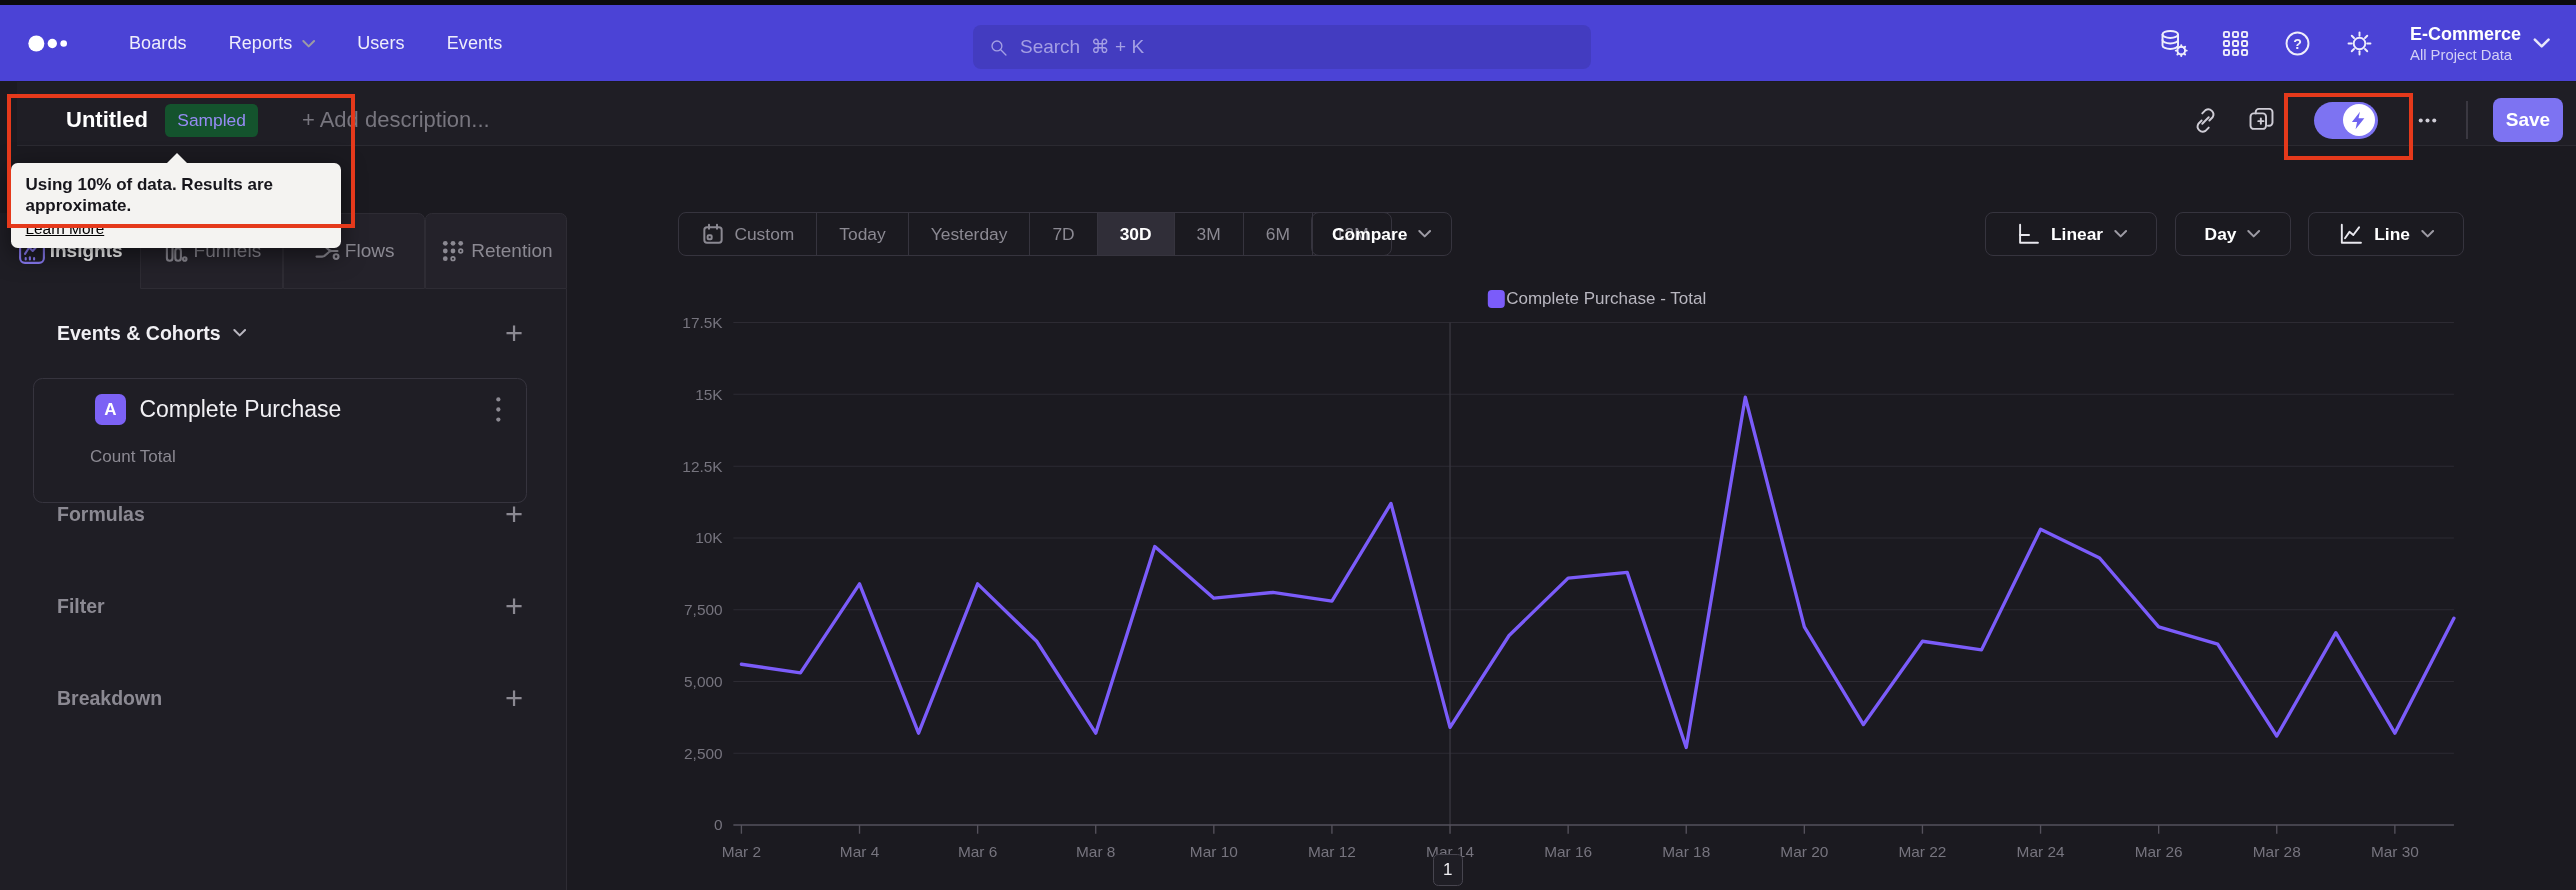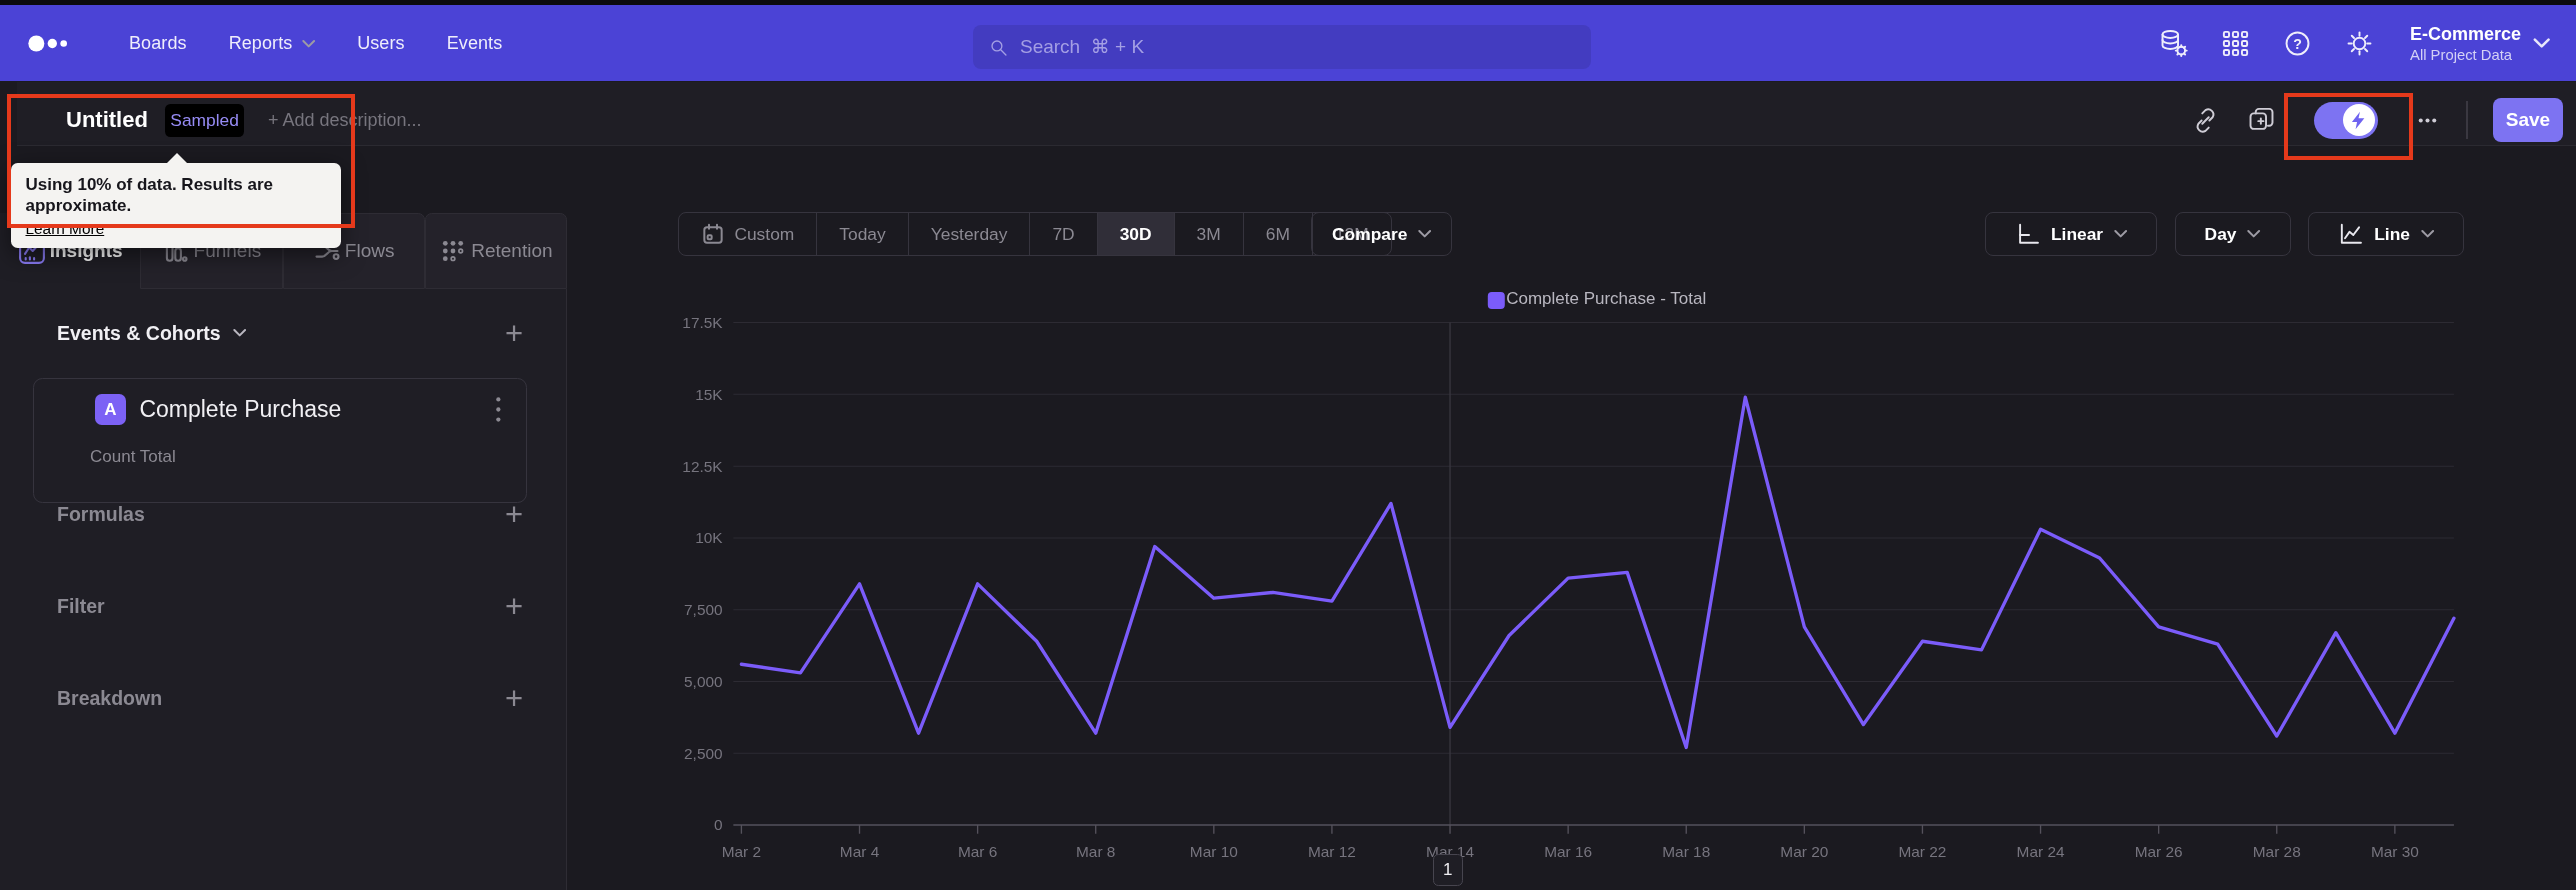--- a/index.html
+++ b/index.html
@@ -27,7 +27,7 @@
   #toolbar { position:absolute; left:17px; top:82px; width:2576px; height:64px; background:#1f1e25; border-bottom:1.3px solid #2b2a31; }
   #toolbar .left { position:absolute; left:49px; top:0; height:76px; display:flex; align-items:center; }
   #report-title { color:#ffffff; font-size:22px; font-weight:bold; }
-  #sampled-badge { margin-left:17.4px; background:#000000; color:#968bf4; font-size:17.4px; padding:6px 5px; border-radius:5.4px; cursor:pointer; }
+  #sampled-badge { margin-left:17.4px; background:#14532d; color:#968bf4; font-size:17.4px; padding:6px 12px; border-radius:5.4px; cursor:pointer; }
   #add-description { margin-left:24px; color:#77757e; font-size:18px; cursor:pointer; }
   #toolbar .right { position:absolute; right:30px; top:0; height:76px; display:flex; align-items:center; gap:25.5px; }
   .tool-icon { width:31px; height:31px; color:#cfcdd6; cursor:pointer; }

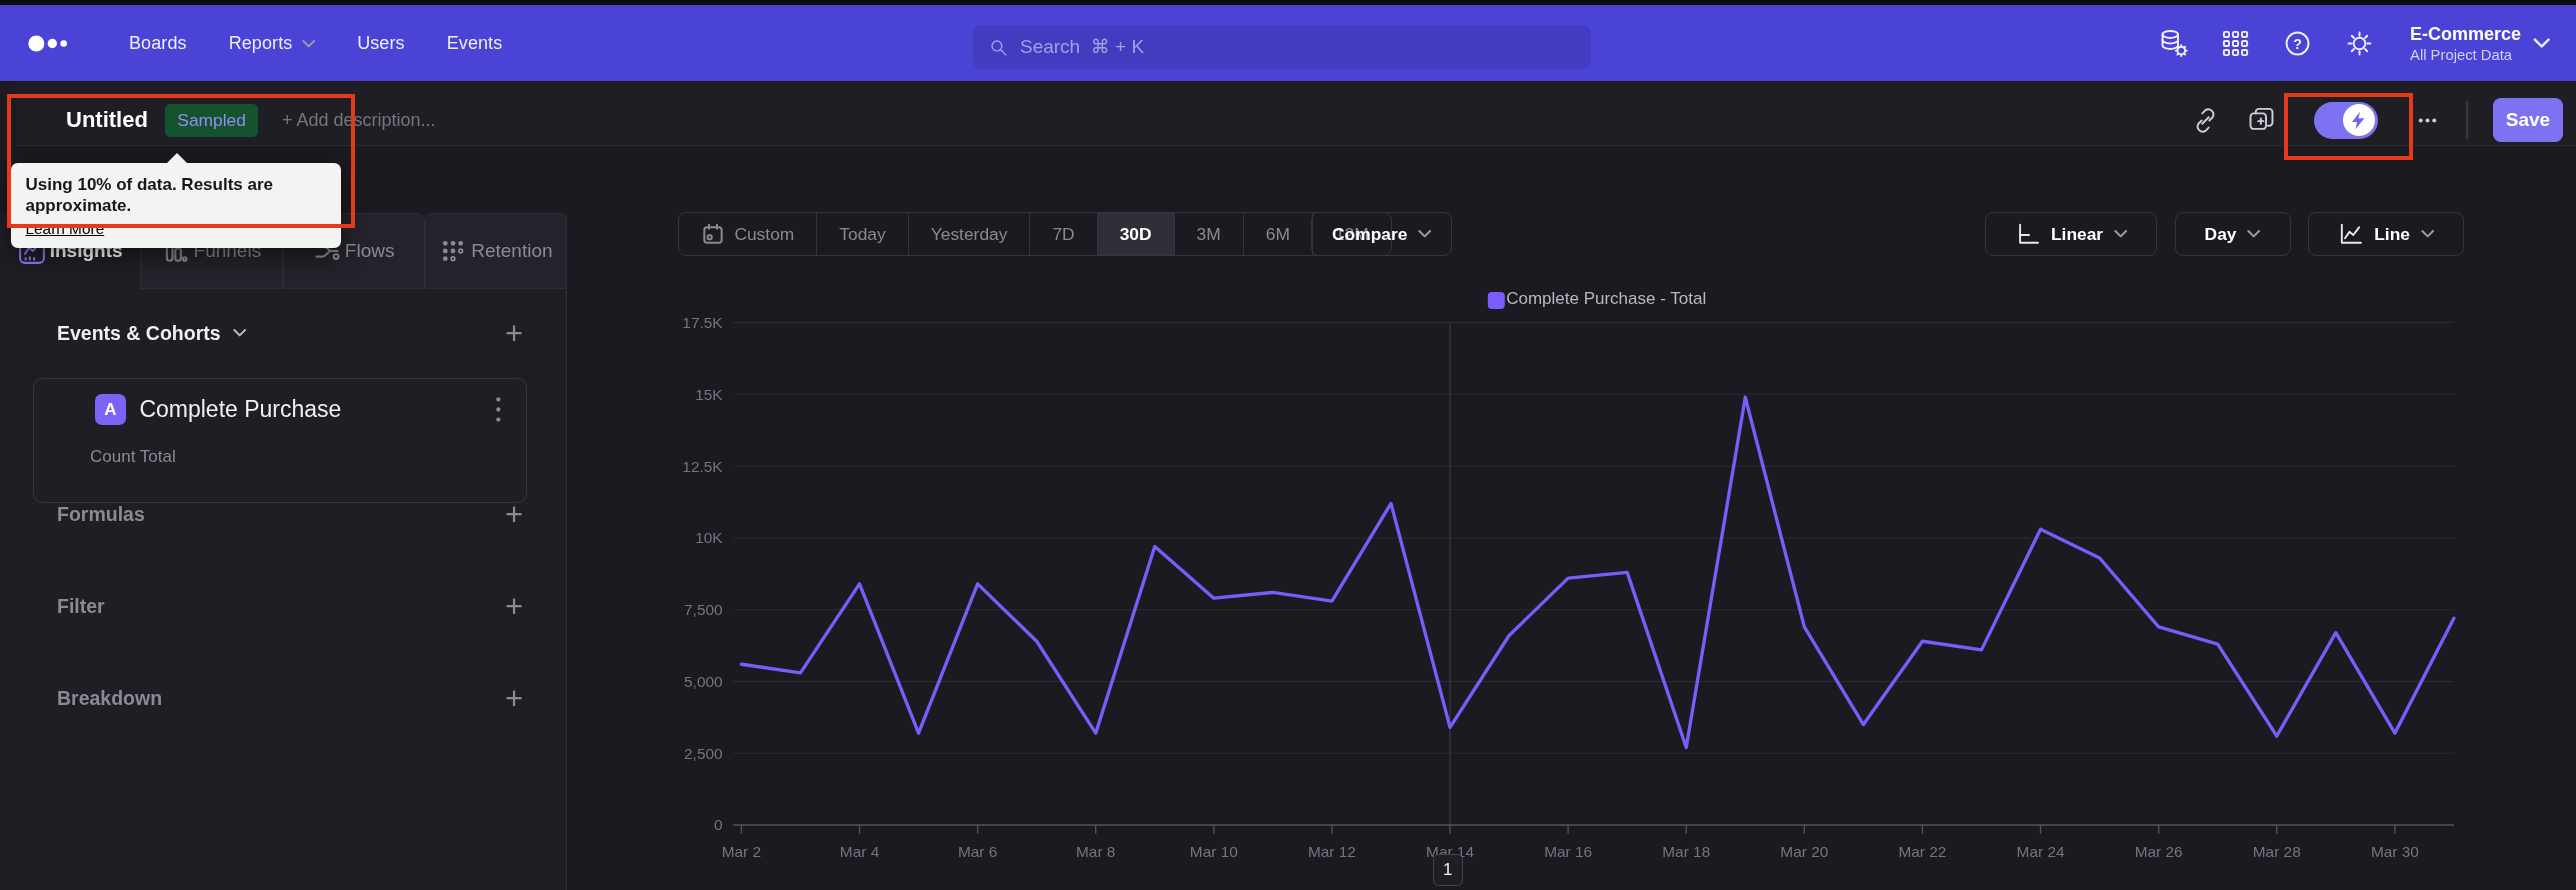--- a/index.html
+++ b/index.html
@@ -28,7 +28,7 @@
   #toolbar .left { position:absolute; left:49px; top:0; height:76px; display:flex; align-items:center; }
   #report-title { color:#ffffff; font-size:22px; font-weight:bold; }
   #sampled-badge { margin-left:17.4px; background:#14532d; color:#968bf4; font-size:17.4px; padding:6px 12px; border-radius:5.4px; cursor:pointer; }
-  #add-description { margin-left:24px; color:#77757e; font-size:18px; cursor:pointer; }
+  #add-description { margin-left:44px; color:#77757e; font-size:22px; cursor:pointer; }
   #toolbar .right { position:absolute; right:30px; top:0; height:76px; display:flex; align-items:center; gap:25.5px; }
   .tool-icon { width:31px; height:31px; color:#cfcdd6; cursor:pointer; }
   #sampling-toggle { width:64px; height:37px; background:#7d73f2; border-radius:19px; position:relative; cursor:pointer; margin:0 10.7px; }

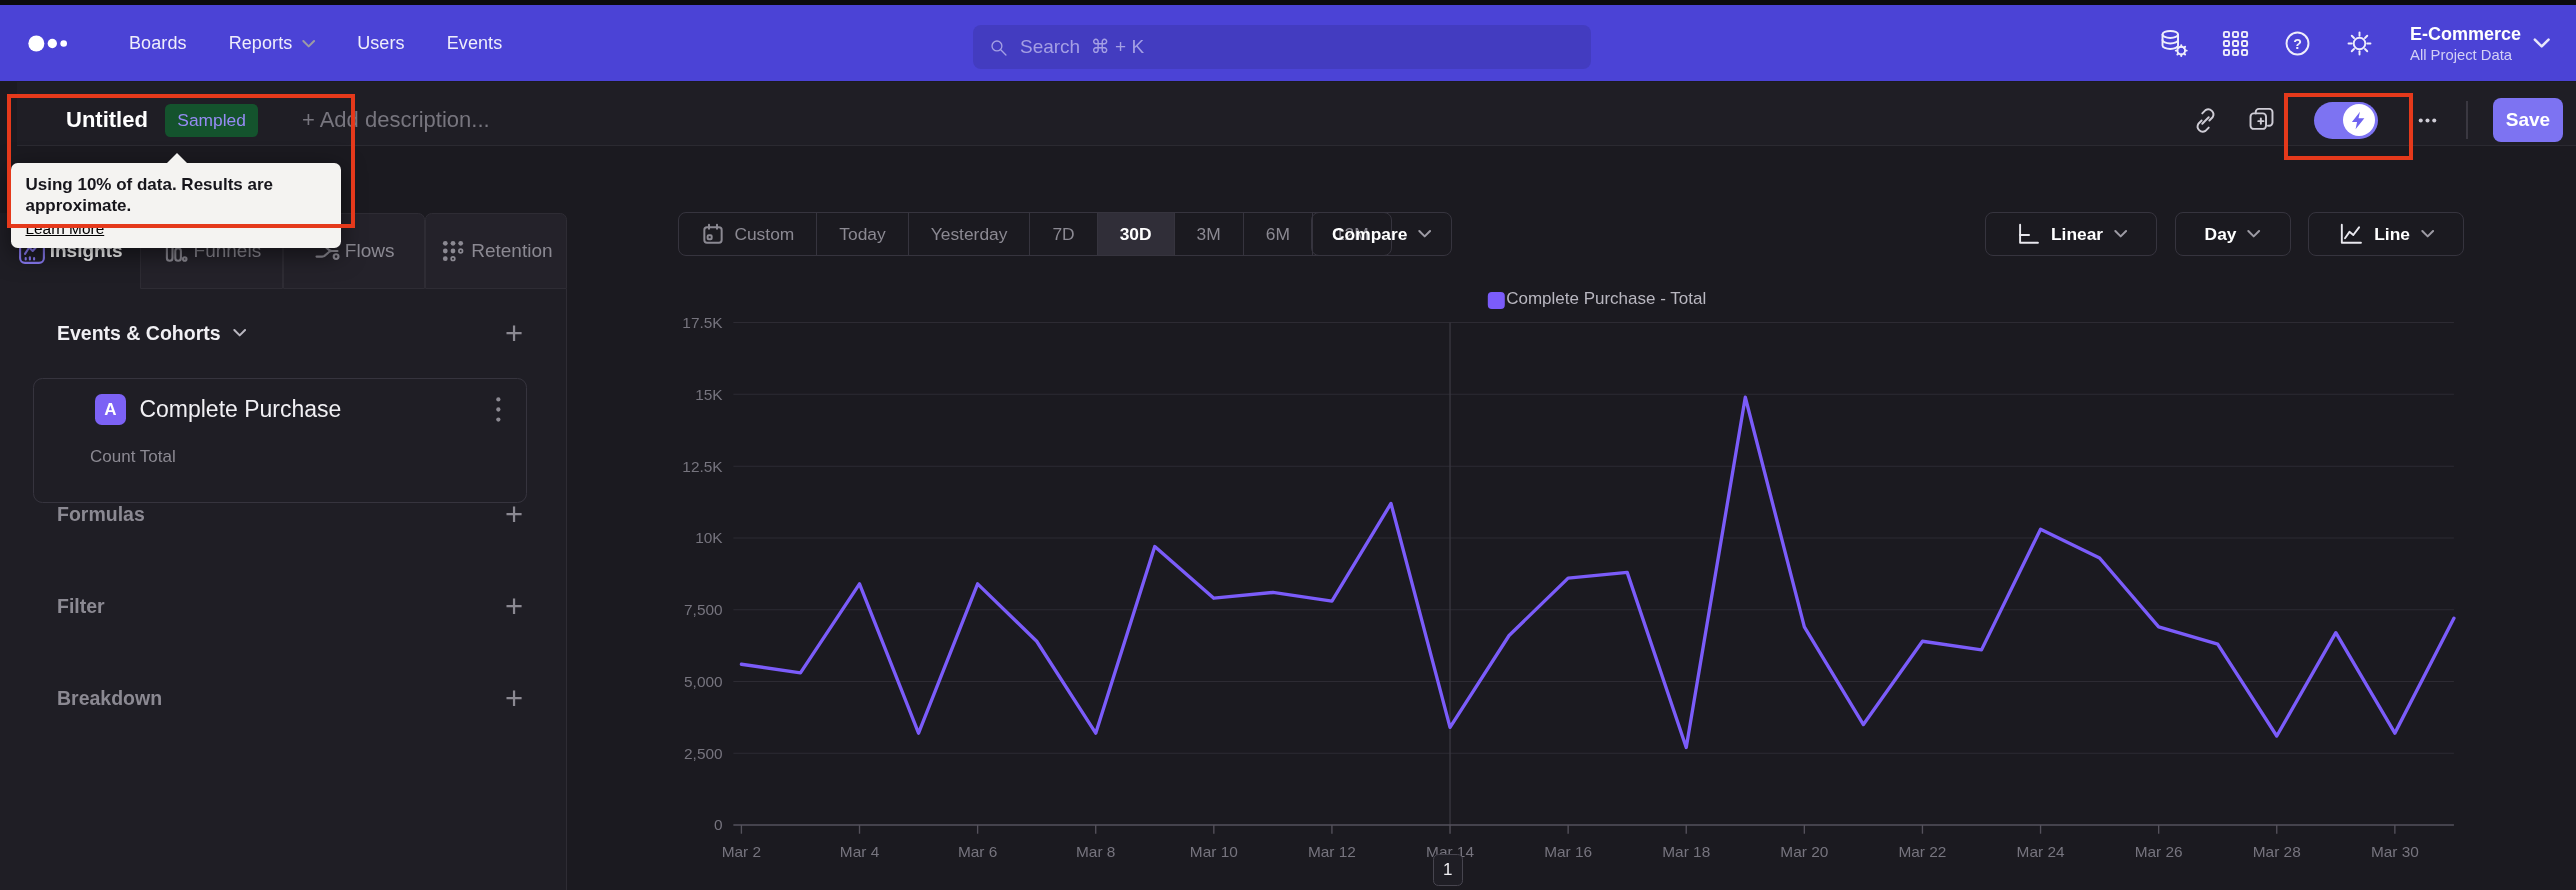--- a/index.html
+++ b/index.html
@@ -85,7 +85,7 @@
   .chart-opt-btn { height:44px; display:flex; align-items:center; gap:10.7px; padding:0 29px; border:1.3px solid #36343e; border-radius:8px; color:#ffffff; font-size:17.4px; font-weight:bold; cursor:pointer; }
   .opt-icon { width:25.5px; height:25.5px; color:#e9e8ee; }
   .chev { width:13.4px; height:9.4px; color:#9d9ba4; }
-  #legend { position:absolute; left:1030px; top:131px; transform:translateX(-50%); display:flex; align-items:flex-end; gap:1px; }
+  #legend { position:absolute; left:1030px; top:131px; transform:translateX(-50%); display:flex; align-items:center; gap:1px; }
   #legend-swatch { width:17.4px; height:17.4px; border-radius:4px; }
   #legend-label { color:#b9b7c0; font-size:17px; }
   #chart-svg { position:absolute; left:0; top:0; }

